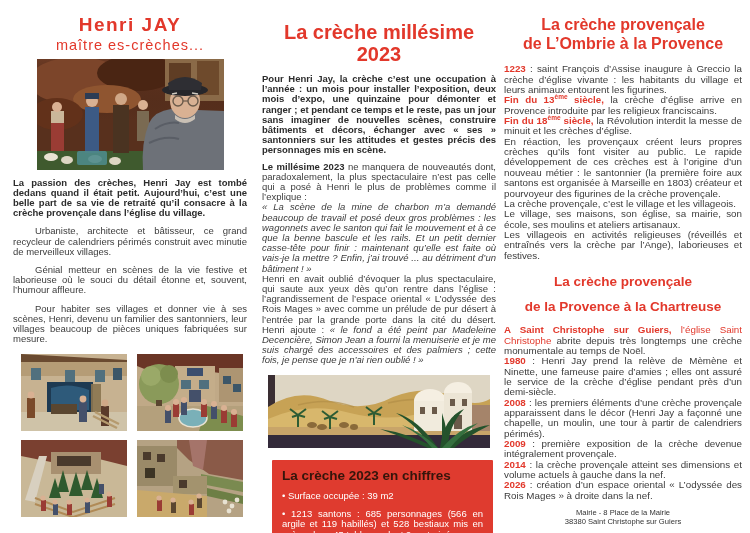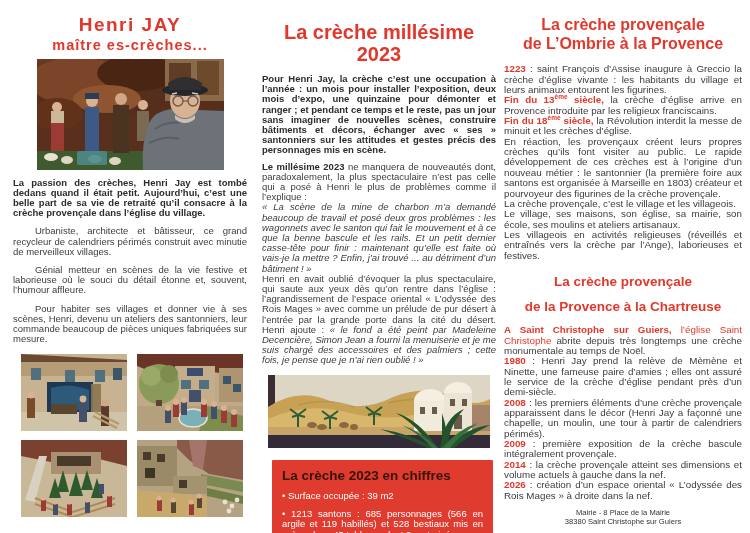--- a/index.html
+++ b/index.html
@@ -19,7 +19,7 @@
 
   
   .col1 h1 { font-size:19px; font-weight:bold; color:#e2382b; text-align:center; letter-spacing:1.5px; line-height:1.1; }
-  .col1 h2 { font-size:14.5px; font-weight:bold; color:#e2382b; text-align:center; letter-spacing:1px; line-height:1.15; margin-top:1px; }
+  .col1 h2 { font-size:14.5px; font-weight:normal; color:#e2382b; text-align:center; letter-spacing:1px; line-height:1.15; margin-top:1px; }
   .portrait { display:block; margin:5px auto 0 auto; }
   .body-txt { font-size:9.5px; line-height:10.2px; }
   .left-intro { font-weight:bold; color:#2c2c2c; margin-top:8px; }

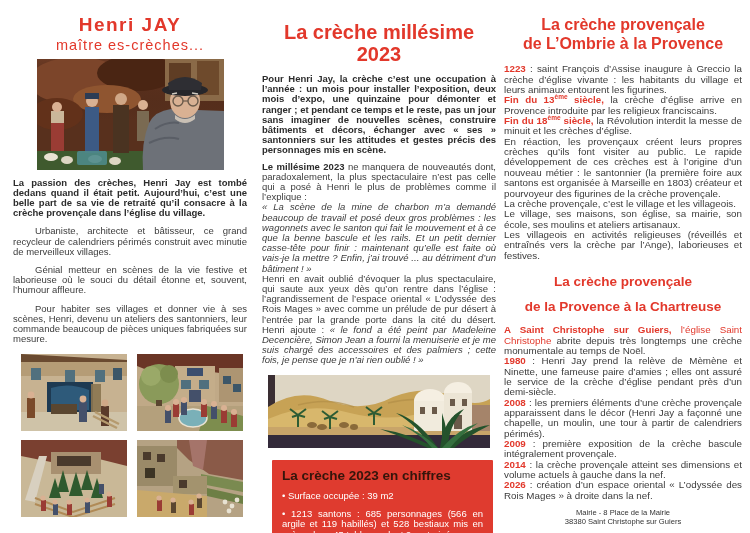--- a/index.html
+++ b/index.html
@@ -119,7 +119,7 @@
 
         <p class="body-txt just ind">Génial metteur en scènes de la vie festive et laborieuse où le souci du détail étonne et, souvent, l’humour affleure.</p>
 
-        <p class="body-txt just ind">Pour habiter ses villages et donner vie à ses scènes, Henri, devenu un ateliers des santonniers, leur commande beaucoup de pièces uniques fabriquées sur mesure.</p>
+        <p class="body-txt just ind">Pour habiter ses villages et donner vie à ses scènes, Henri, devenu un familier des santonniers, leur villages beaucoup de pièces uniques fabriquées sur mesure.</p>
       </div>
 
     <div class="photo-grid">

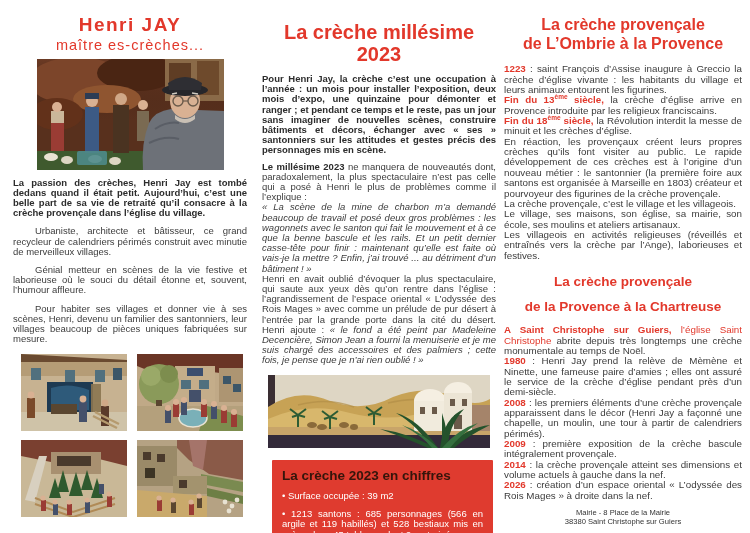--- a/index.html
+++ b/index.html
@@ -353,7 +353,7 @@
 
         <p><b class="red">2008</b><span class="red"></span><span> : les premiers éléments d’une crèche provençale apparaissent dans le décor (Henri Jay a façonné une chapelle, un moulin, une tour à partir de calendriers périmés).</span></p>
 
-        <p><b class="red">2009</b><span class="red"></span><span> : première exposition de la crèche bascule intégralement provençale.</span></p>
+        <p><b class="red">2009</b><span class="red"></span><span> : première exposition de la crèche devenue intégralement provençale.</span></p>
 
         <p><b class="red">2014</b><span class="red"></span><span> : la crèche provençale atteint ses dimensions et volume actuels à gauche dans la nef.</span></p>
 

